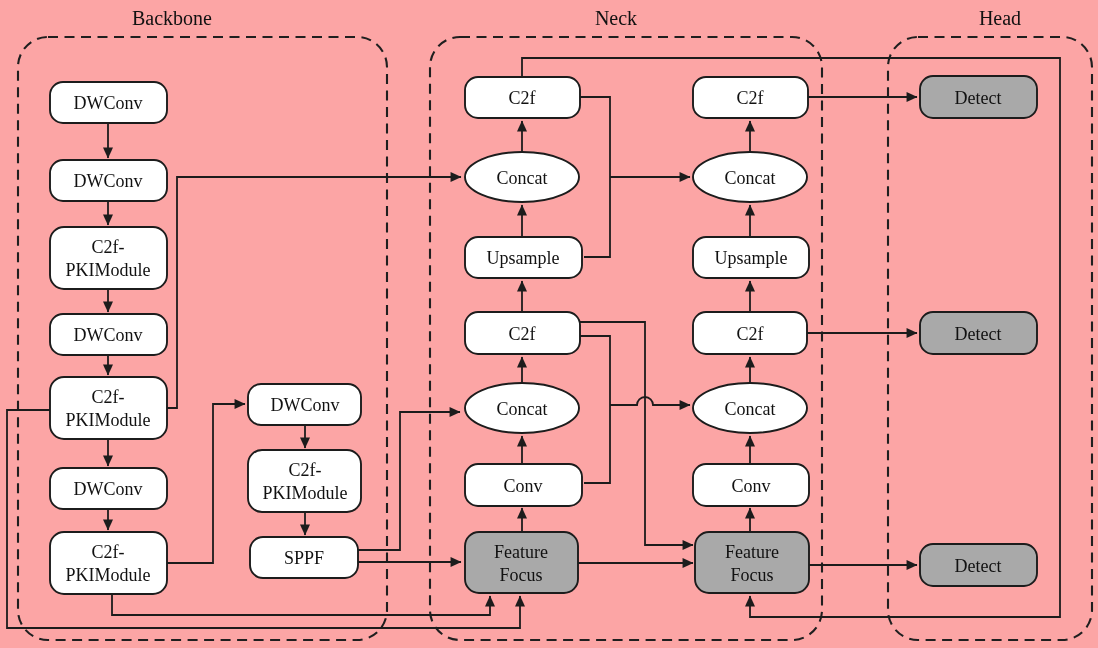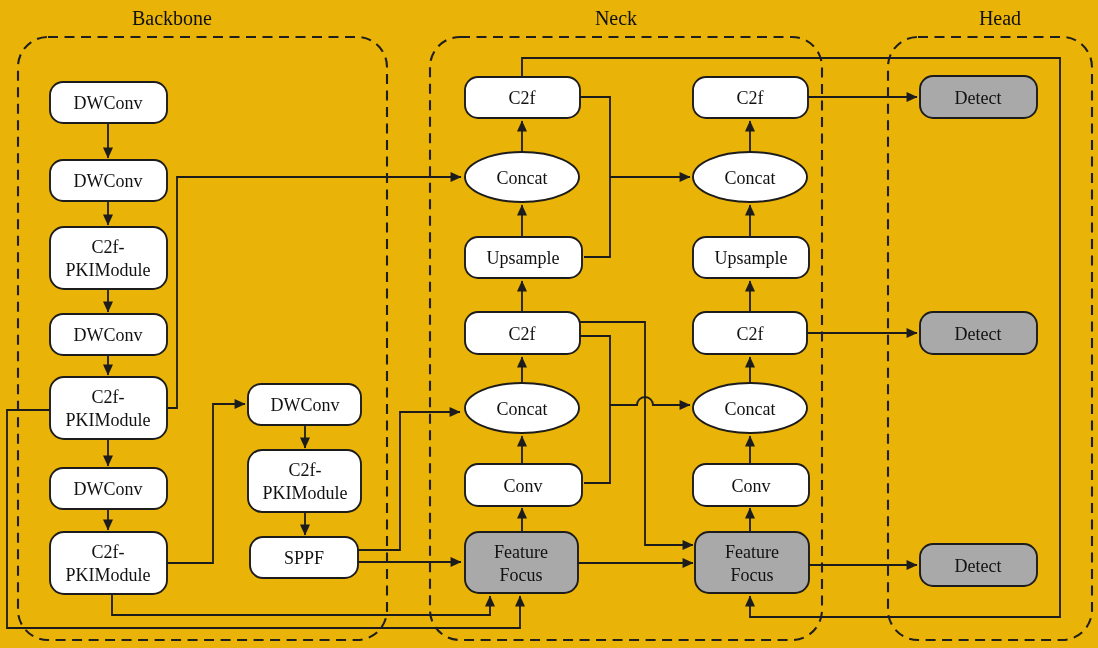--- a/index.html
+++ b/index.html
@@ -3,7 +3,7 @@
 <meta charset="utf-8">
 <style>
   html,body{margin:0;padding:0;background:#fcfcfc;}
-  .stage{position:relative;width:1098px;height:648px;background:#eab308;
+  .stage{position:relative;width:1098px;height:648px;background:#fca5a5;
          font-family:"Liberation Serif","DejaVu Serif",serif;}
   svg{display:block}
   .section-border{fill:none;stroke:#1f1f1f;stroke-width:2.1;stroke-dasharray:10 6.5;}

